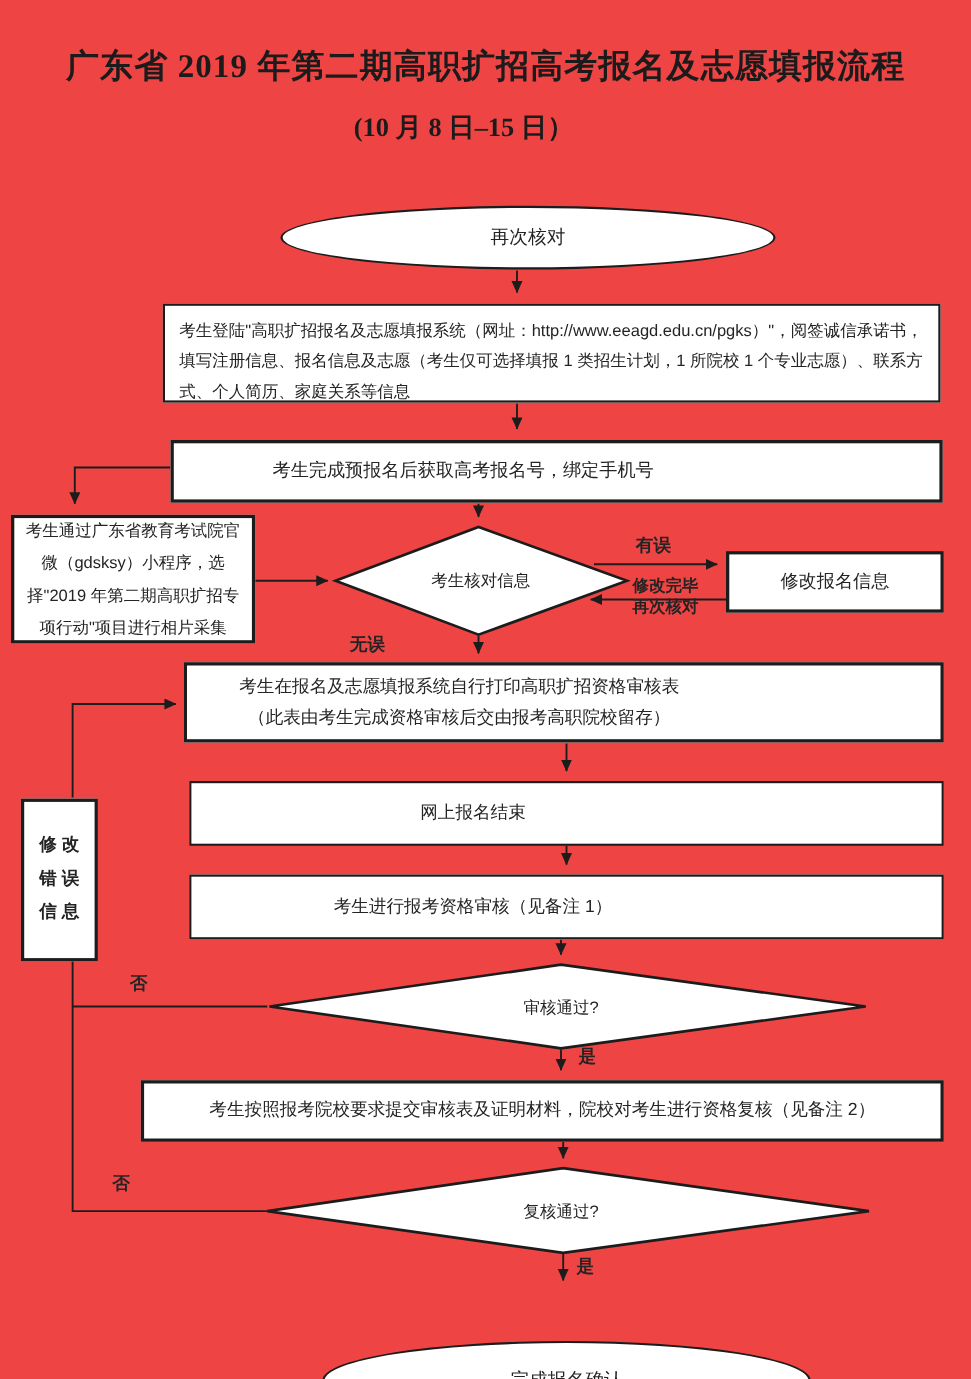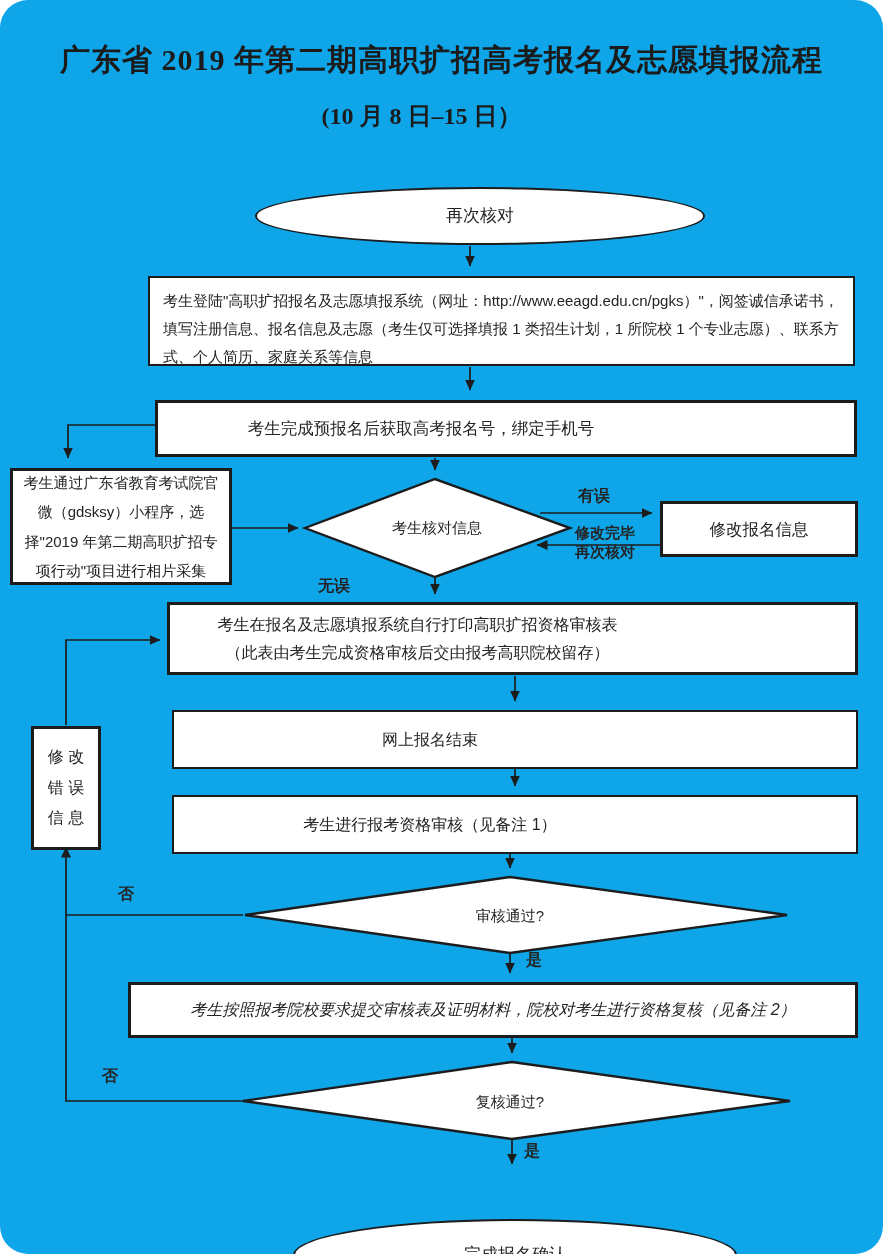--- a/index.html
+++ b/index.html
@@ -3,8 +3,8 @@
 <meta charset="utf-8">
 <style>
   html,body{margin:0;padding:0;background:#fff;}
-  .canvas{position:relative;width:883px;height:1254px;background:#0ea5e9;overflow:hidden;
-          font-family:"Liberation Sans",sans-serif;color:#242424;border-radius:28px;}
+  .canvas{position:relative;width:883px;height:1254px;background:#ef4444;overflow:hidden;
+          font-family:"Liberation Sans",sans-serif;color:#242424;}
   .title{position:absolute;left:0;right:0;text-align:center;font-family:"Liberation Serif",serif;
          font-weight:bold;color:#1b1b1b;}
   #t1{top:40px;font-size:30px;letter-spacing:1px;}

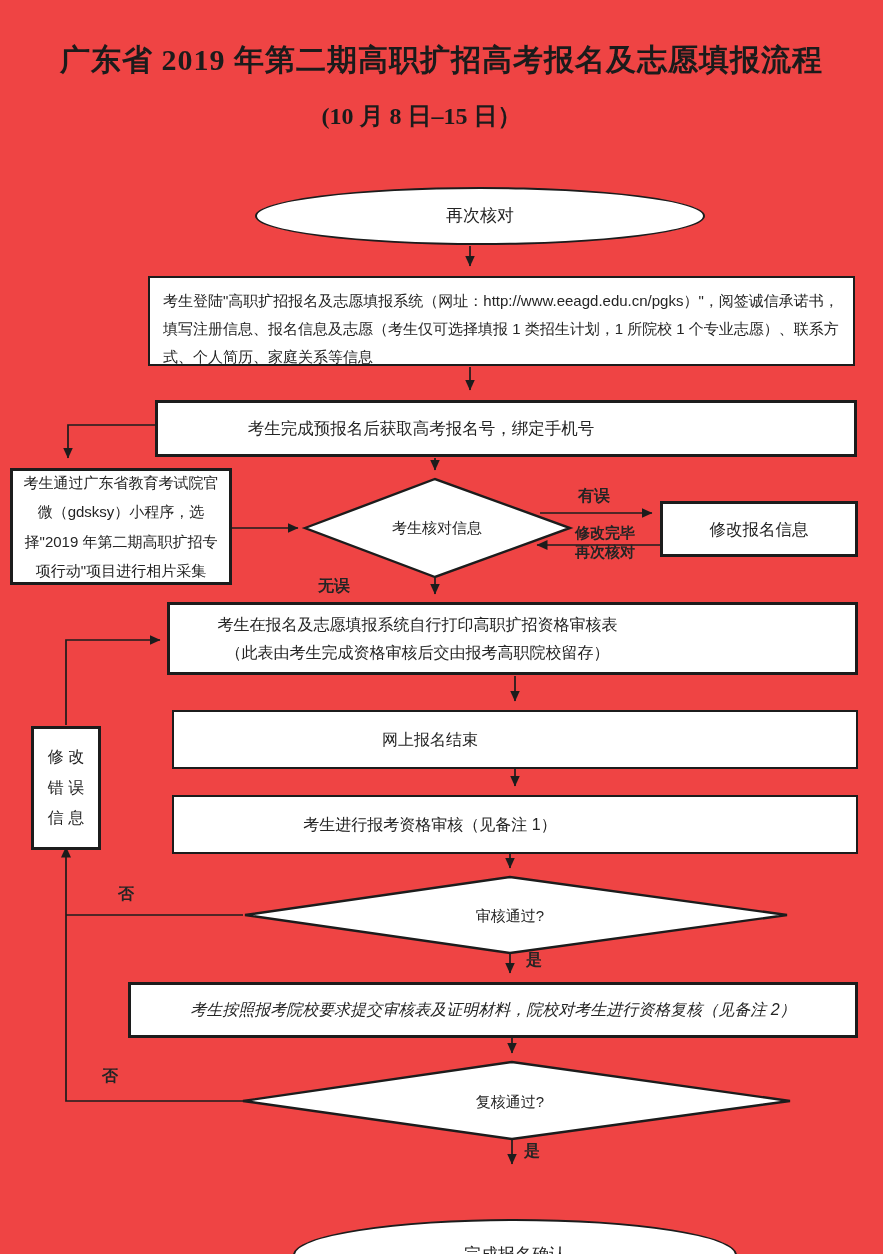--- a/index.html
+++ b/index.html
@@ -85,7 +85,7 @@
     <div>（此表由考生完成资格审核后交由报考高职院校留存）</div>
   </div>
 
-  <div class="node thick" id="fix-box" style="left:31px;top:726px;width:70px;height:124px;">
+  <div class="node thick" id="fix-box" style="left:19px;top:726px;width:70px;height:148px;font-weight:bold;">
     <div>修 改</div>
     <div>错 误</div>
     <div>信 息</div>

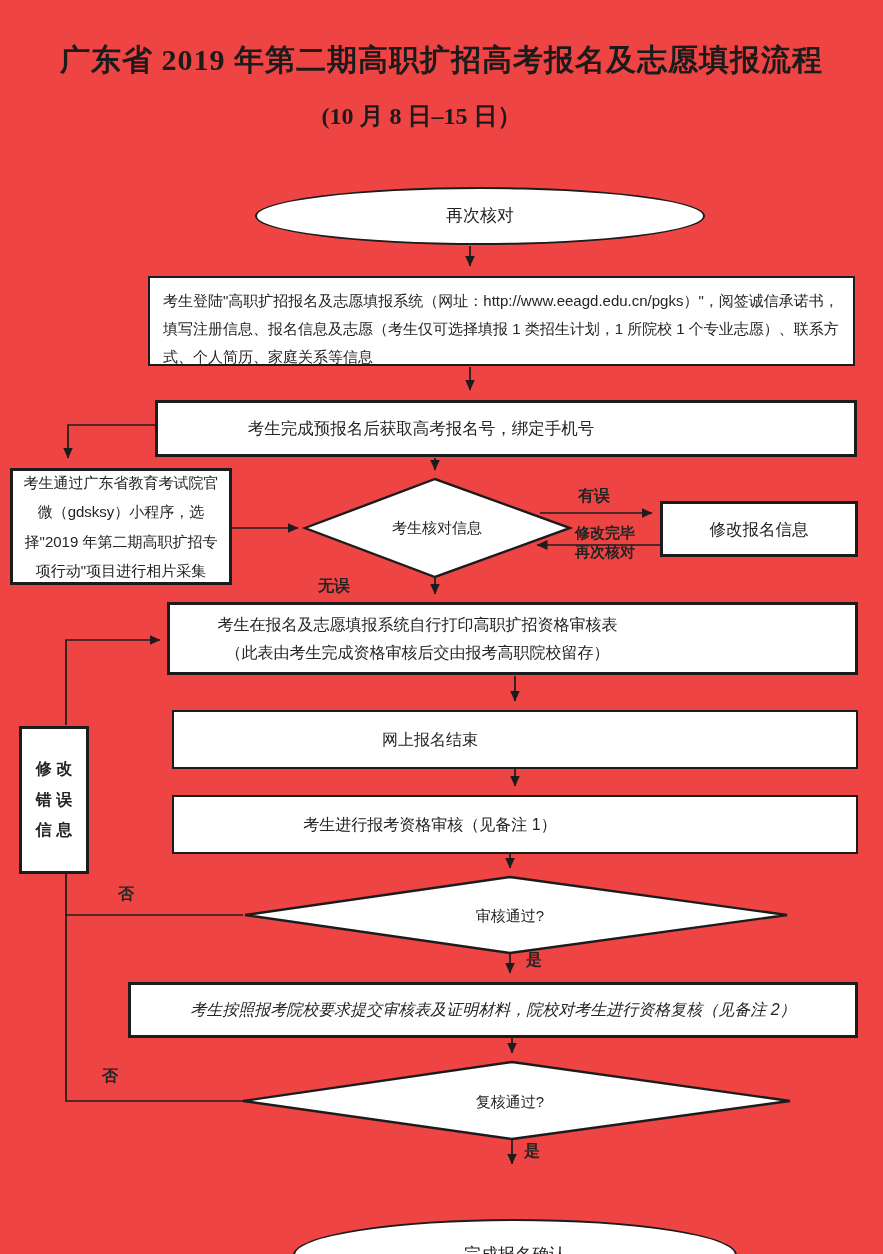--- a/index.html
+++ b/index.html
@@ -28,7 +28,7 @@
   #online-end-box{font-size:16px;padding-right:170px;}
   #qual-box{font-size:16px;padding-right:170px;}
   #fix-box{font-size:16px;line-height:1.9;flex-direction:column;}
-  #submit-box{font-size:16px;font-style:italic;}
+  #submit-box{font-size:16px;}
 </style>
 </head>
 <body>

